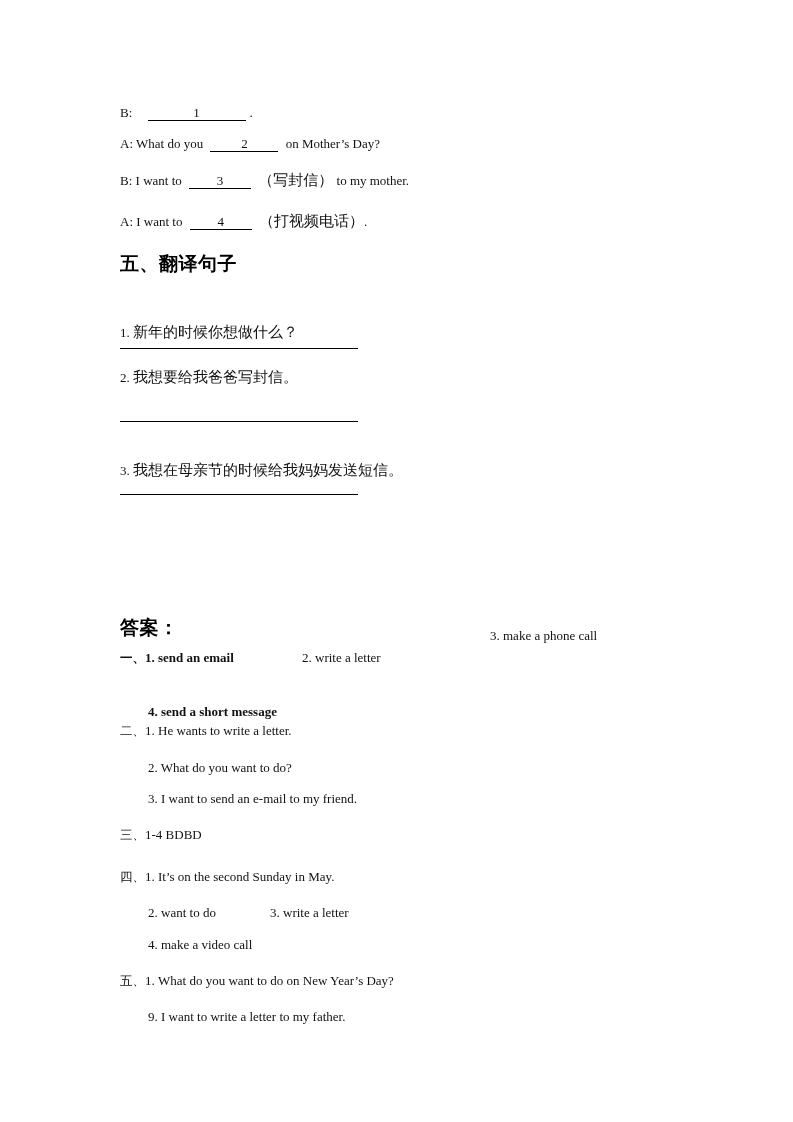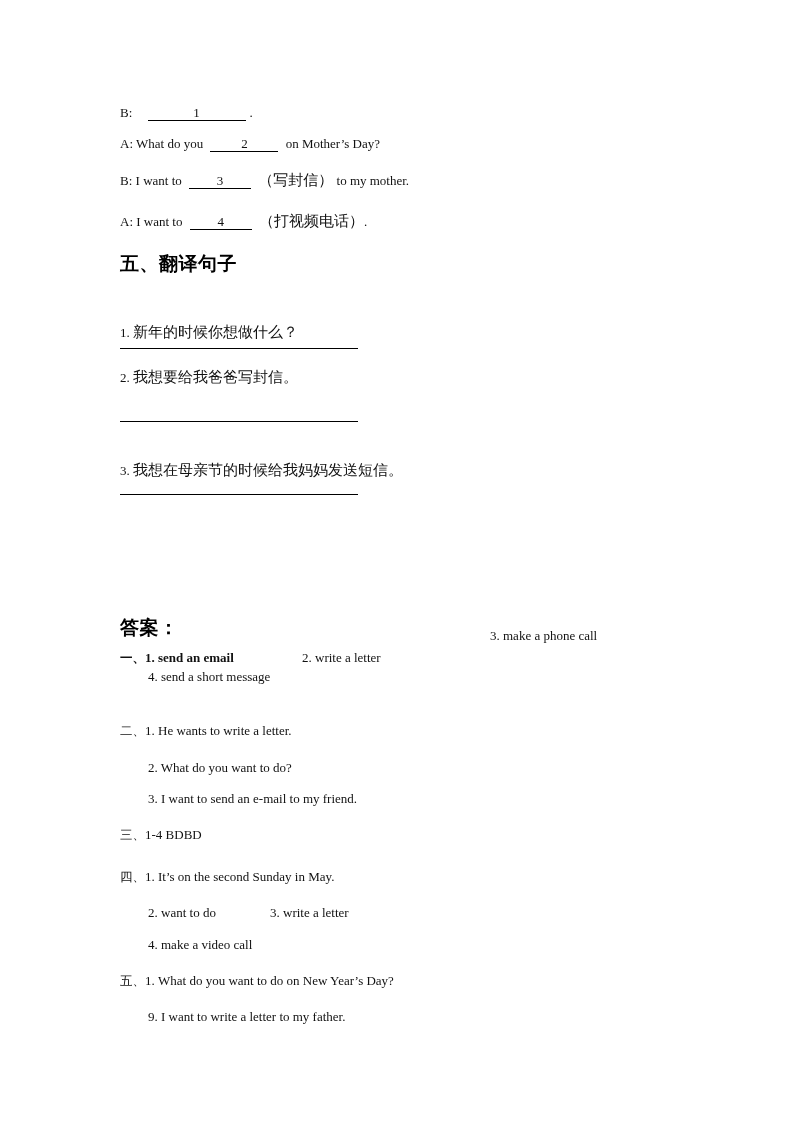--- a/index.html
+++ b/index.html
@@ -79,7 +79,7 @@
 </div>
 <div class="ans" style="left:302px;top:650px;">2. write a letter</div>
 <div class="ans" style="left:457px;top:628px;margin-left:33px;">3. make a phone call</div>
-<div class="ans" style="left:148px;top:669px;">4. send a short message</div>
+<div class="ans" style="left:148px;top:704px;font-weight:bold;">4. send a short message</div>
 
 <div class="ans" style="left:120px;top:723px;">
   <span class="ans-prefix">二、</span><span>1. He wants to write a letter.</span>

